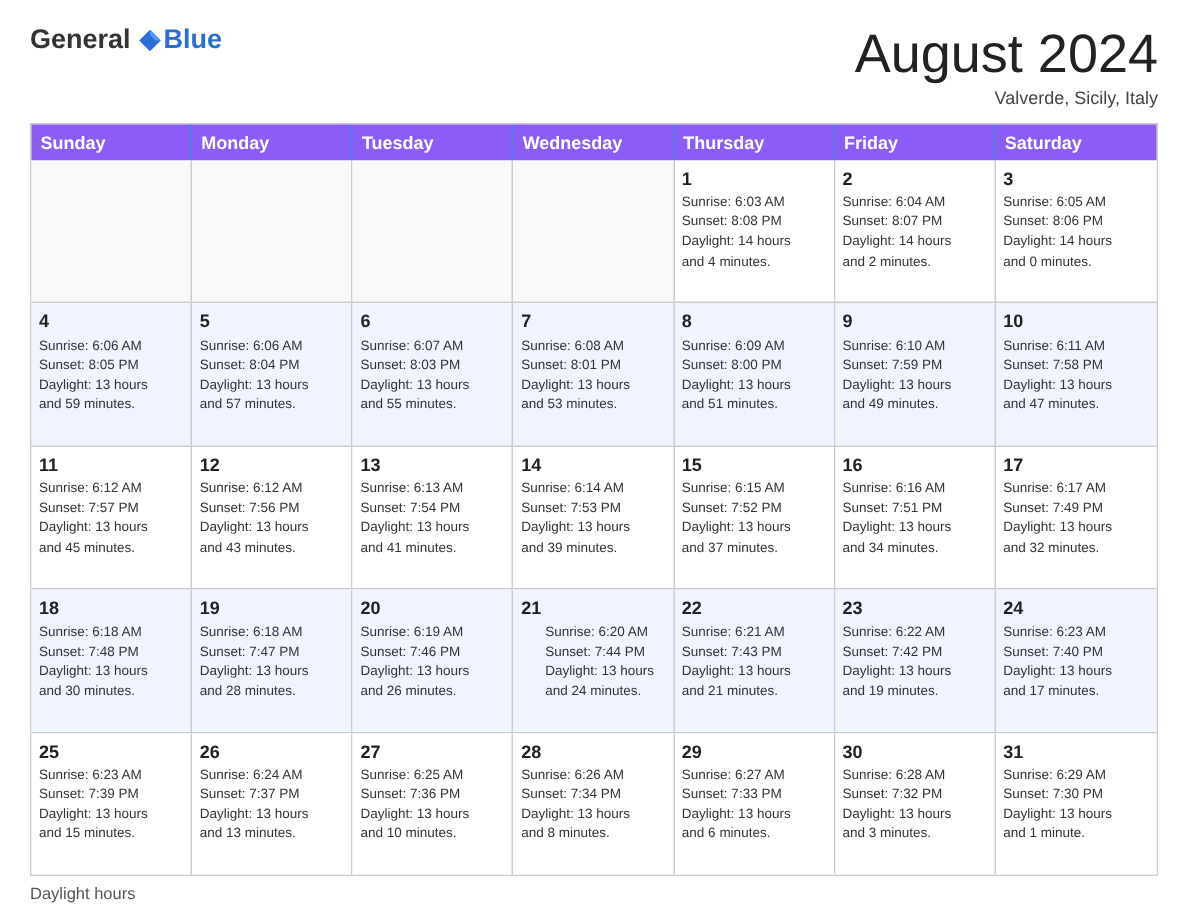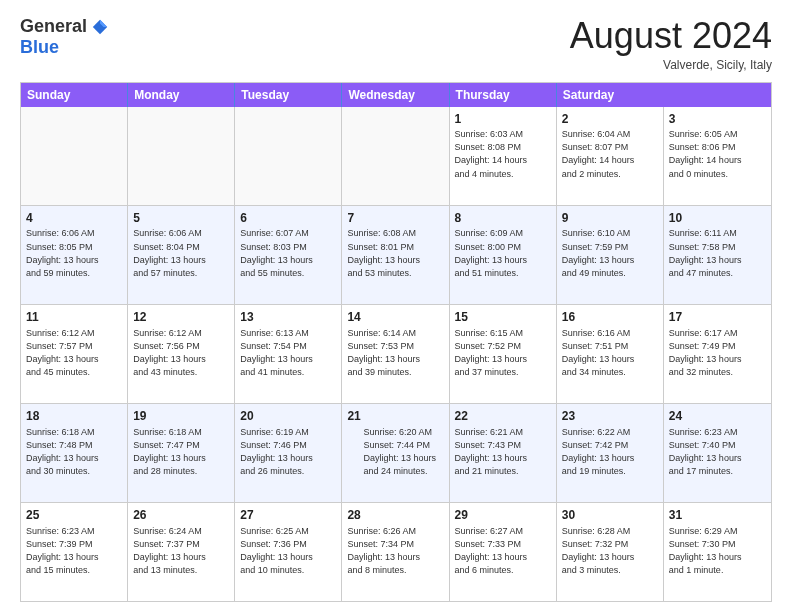--- a/index.html
+++ b/index.html
@@ -25,7 +25,6 @@
     }
     .logo {
       display: flex;
-      flex-direction: column;
       align-items: flex-start;
     }
     .logo-text {

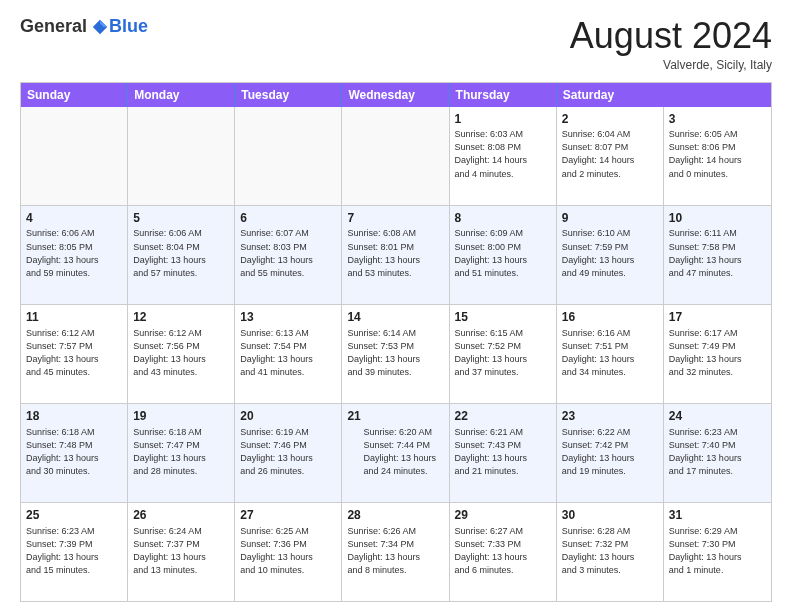--- a/index.html
+++ b/index.html
@@ -162,6 +162,7 @@
         <div class="cal-header-cell">Tuesday</div>
         <div class="cal-header-cell">Wednesday</div>
         <div class="cal-header-cell">Thursday</div>
+        <div class="cal-header-cell">Friday</div>
         <div class="cal-header-cell">Saturday</div>
       </div>
     <div class="cal-body">

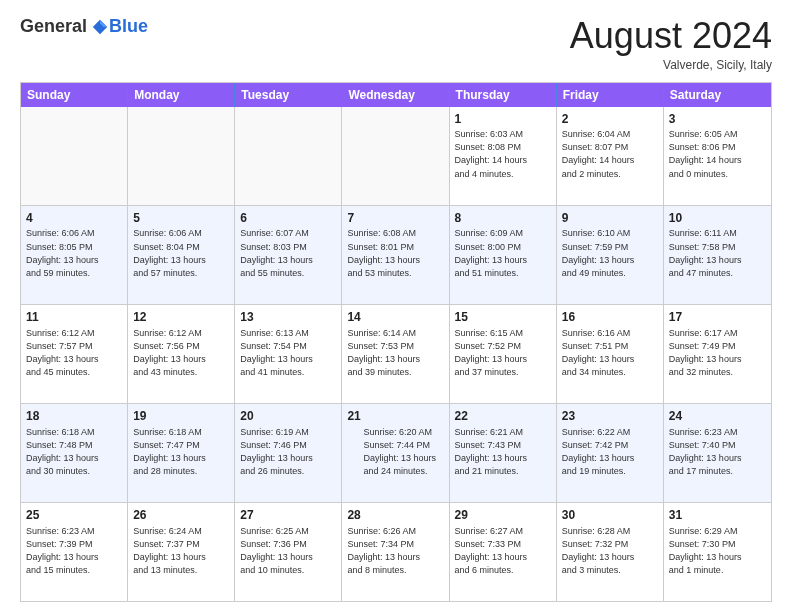--- a/index.html
+++ b/index.html
@@ -400,6 +400,9 @@
       </div>
   </div>
 
+  <div class="footer-note">
+    <span>Daylight hours</span>
+  </div>
 </div>
 
 </body></html>

